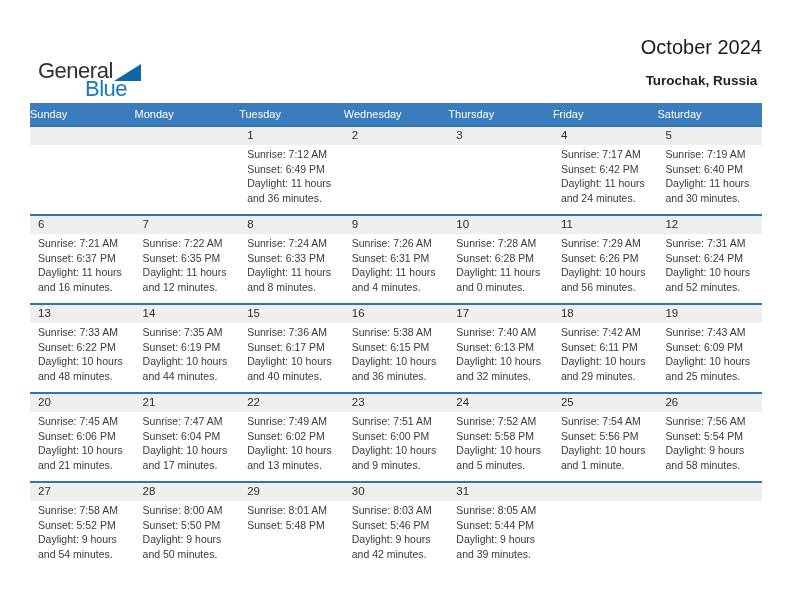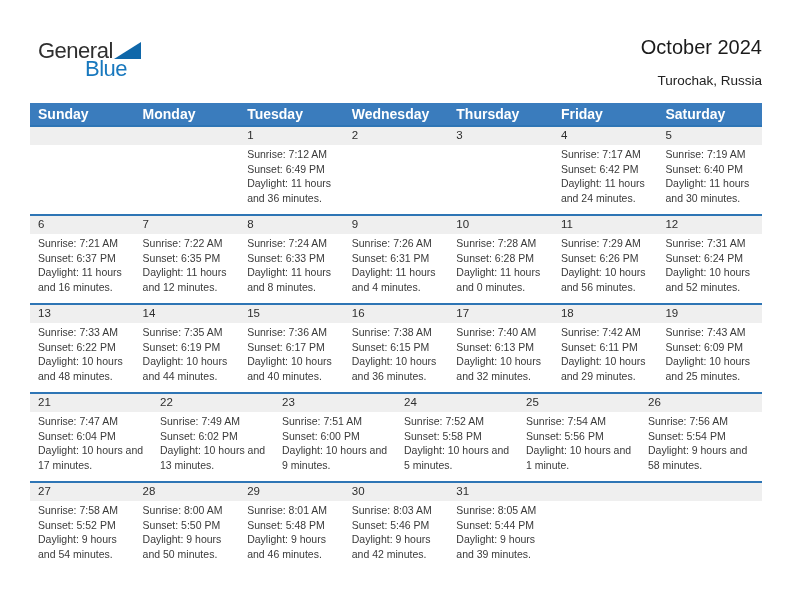--- a/index.html
+++ b/index.html
@@ -9,7 +9,7 @@
 
   
   .logo { position:absolute; left:38px; top:40px; line-height:1; }
-  .logo-row1 { display:flex; align-items:center; }
+  .logo-row1 { display:flex; align-items:flex-end;margin-top:20px; }
   .logo-general { font-size:22px; letter-spacing:-0.5px; color:#2f2f2f; font-weight:400; }
   .logo-tri { width:0; height:0; border-left:27px solid transparent;
               border-bottom:17px solid var(--logo_triangle, #0f67a9); margin-left:1px; margin-bottom:1px; }

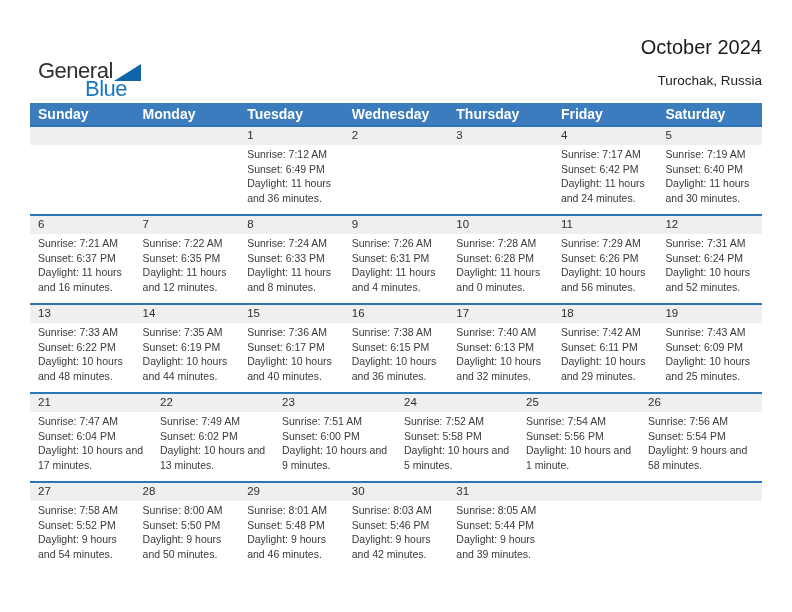--- a/index.html
+++ b/index.html
@@ -19,7 +19,7 @@
   
   .titles { position:absolute; right:30px; top:36px; text-align:right; }
   .month-title { font-size:20px; color:#1b1b1b; font-weight:400; }
-  .location { font-size:13.5px; color:#222222; font-weight:400; margin-top:14px; }
+  .location { font-size:13.5px; color:#222222; font-weight:700; margin-top:14px;text-align:center; }
 
   
   .calendar { position:absolute; left:30px; top:103px; width:732px; }

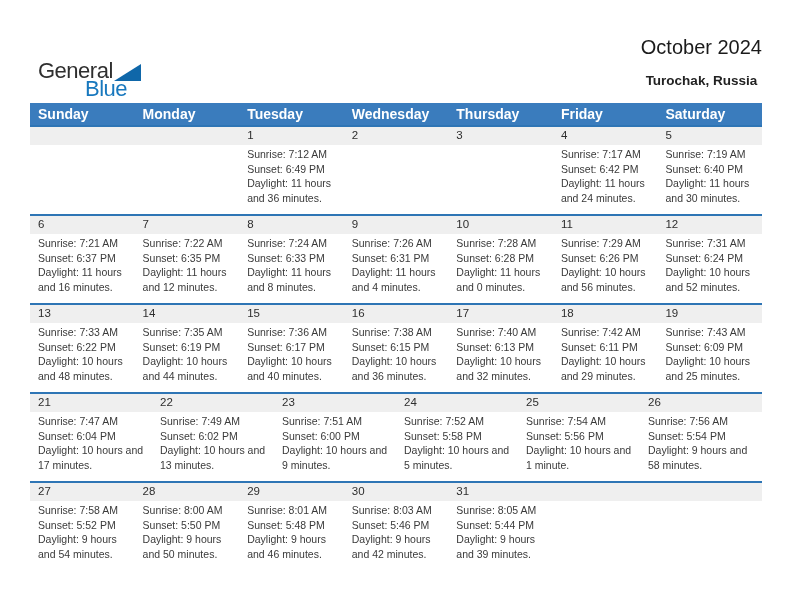--- a/index.html
+++ b/index.html
@@ -24,7 +24,7 @@
   
   .calendar { position:absolute; left:30px; top:103px; width:732px; }
   .weekday-row { display:flex; height:22px; background:var(--header_bg, #3a7cbd); align-items:center; }
-  .weekday-cell { flex:1 1 0; color:#ffffff; font-size:14px; padding-left:8px; font-weight:700; }
+  .weekday-cell { flex:1 1 0; color:#ffffff; font-size:11px; font-weight:400; }
 
   .week-row { display:flex; border-top:2px solid var(--row_border, #2e75b5); height:89px; }
   .day-cell { flex:1 1 0; display:flex; flex-direction:column; min-width:0; }

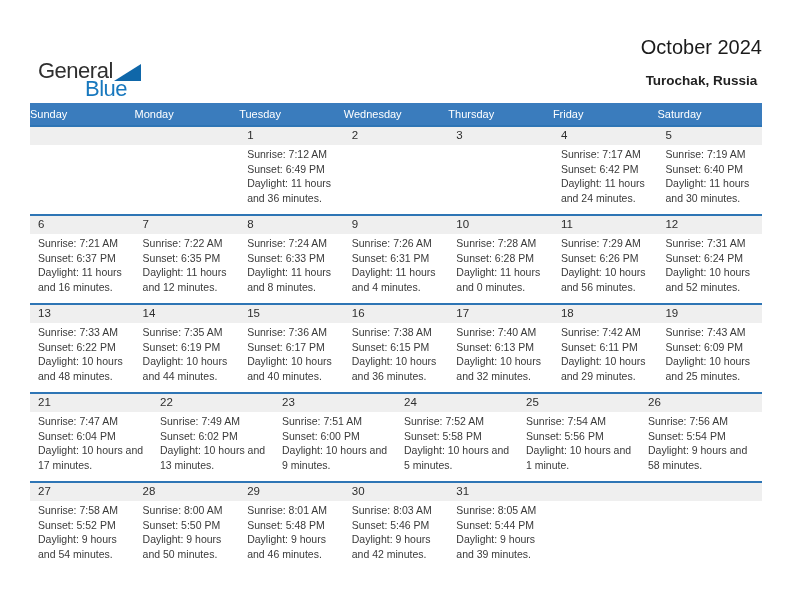--- a/index.html
+++ b/index.html
@@ -223,7 +223,7 @@
       <span class="day-num">16</span>
     </div>
     <div class="day-details">
-      <div>Sunrise: 7:38 AM</div>
+      <div>Sunrise: 5:38 AM</div>
       <div>Sunset: 6:15 PM</div>
       <div>Daylight: 10 hours and 36 minutes.</div>
     </div>

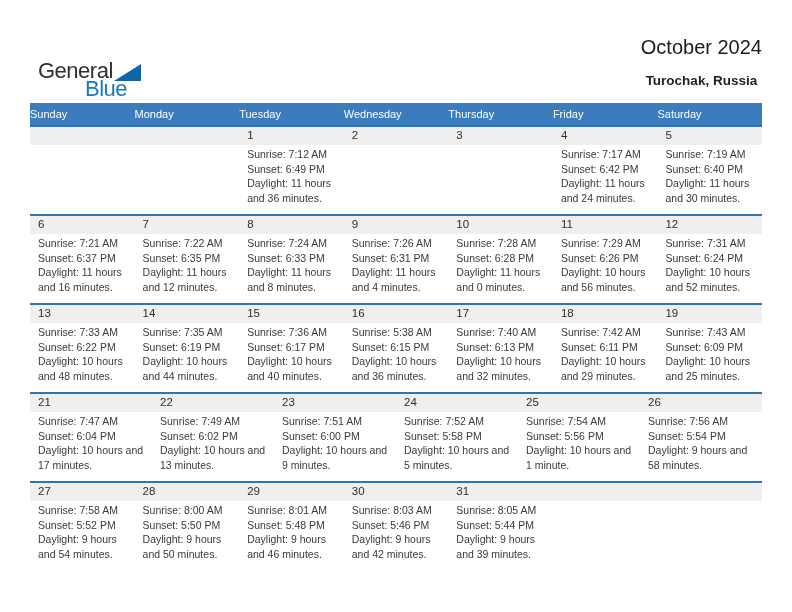--- a/index.html
+++ b/index.html
@@ -262,6 +262,16 @@
         <div class="week-row">
           <div class="day-cell">
     <div class="day-num-strip">
+      <span class="day-num">20</span>
+    </div>
+    <div class="day-details">
+      <div>Sunrise: 7:45 AM</div>
+      <div>Sunset: 6:06 PM</div>
+      <div>Daylight: 10 hours and 21 minutes.</div>
+    </div>
+  </div>
+          <div class="day-cell">
+    <div class="day-num-strip">
       <span class="day-num">21</span>
     </div>
     <div class="day-details">

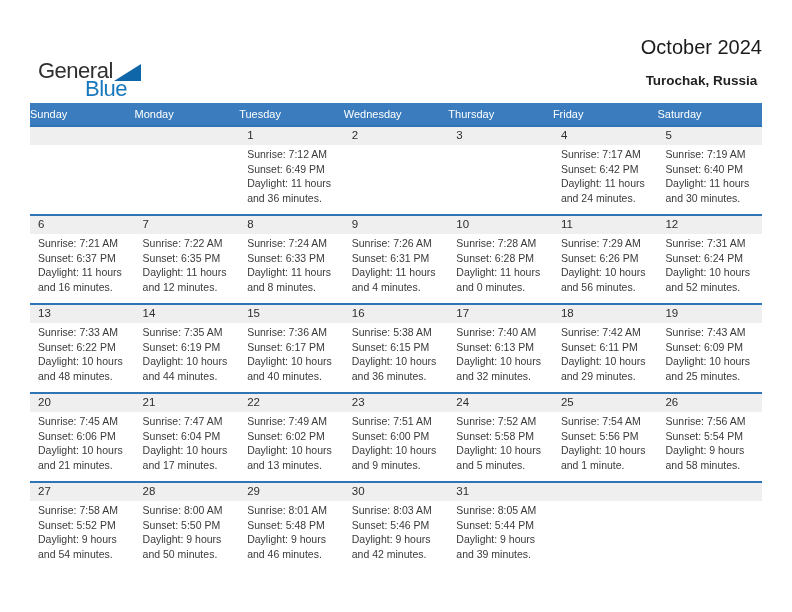--- a/index.html
+++ b/index.html
@@ -359,7 +359,6 @@
     <div class="day-details">
       <div>Sunrise: 8:01 AM</div>
       <div>Sunset: 5:48 PM</div>
-      <div>Daylight: 9 hours and 46 minutes.</div>
     </div>
   </div>
           <div class="day-cell">

